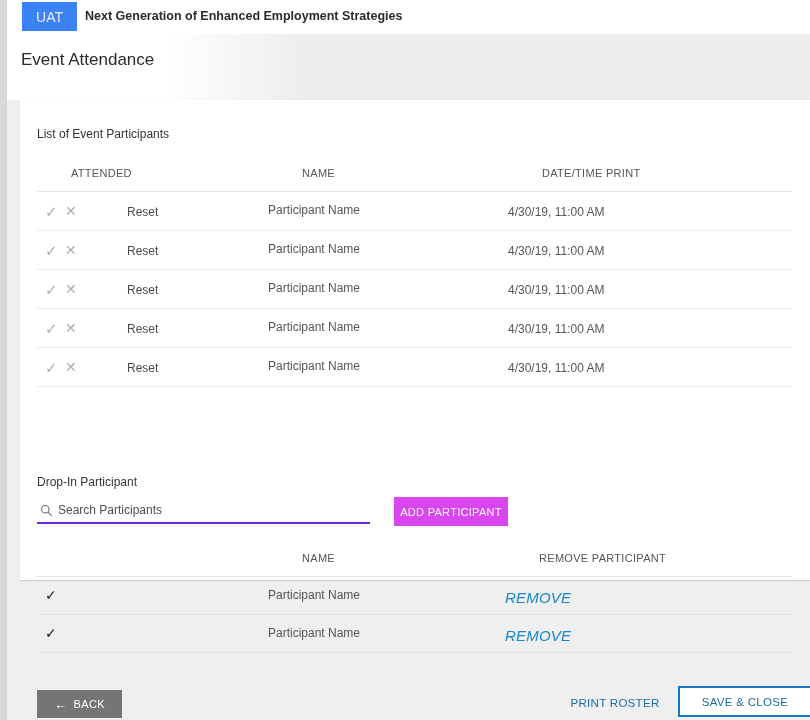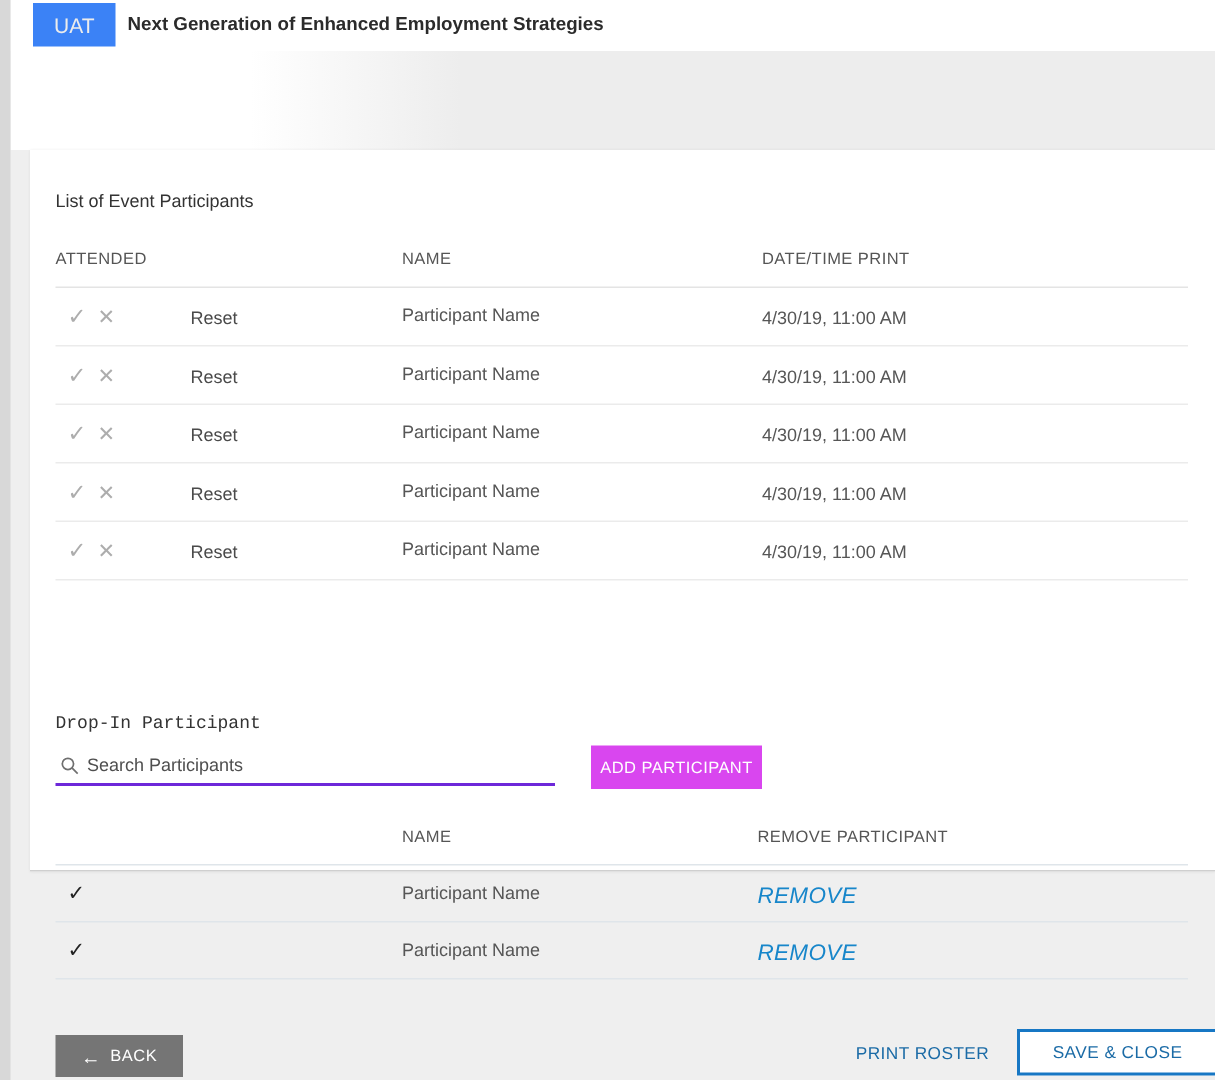--- a/index.html
+++ b/index.html
@@ -154,6 +154,7 @@
     <span>UAT</span>
   </div>
   <div class="app-title">Next Generation of Enhanced Employment Strategies</div>
+  <div class="page-title">Event Attendance</div>
 
   <div class="card">
 

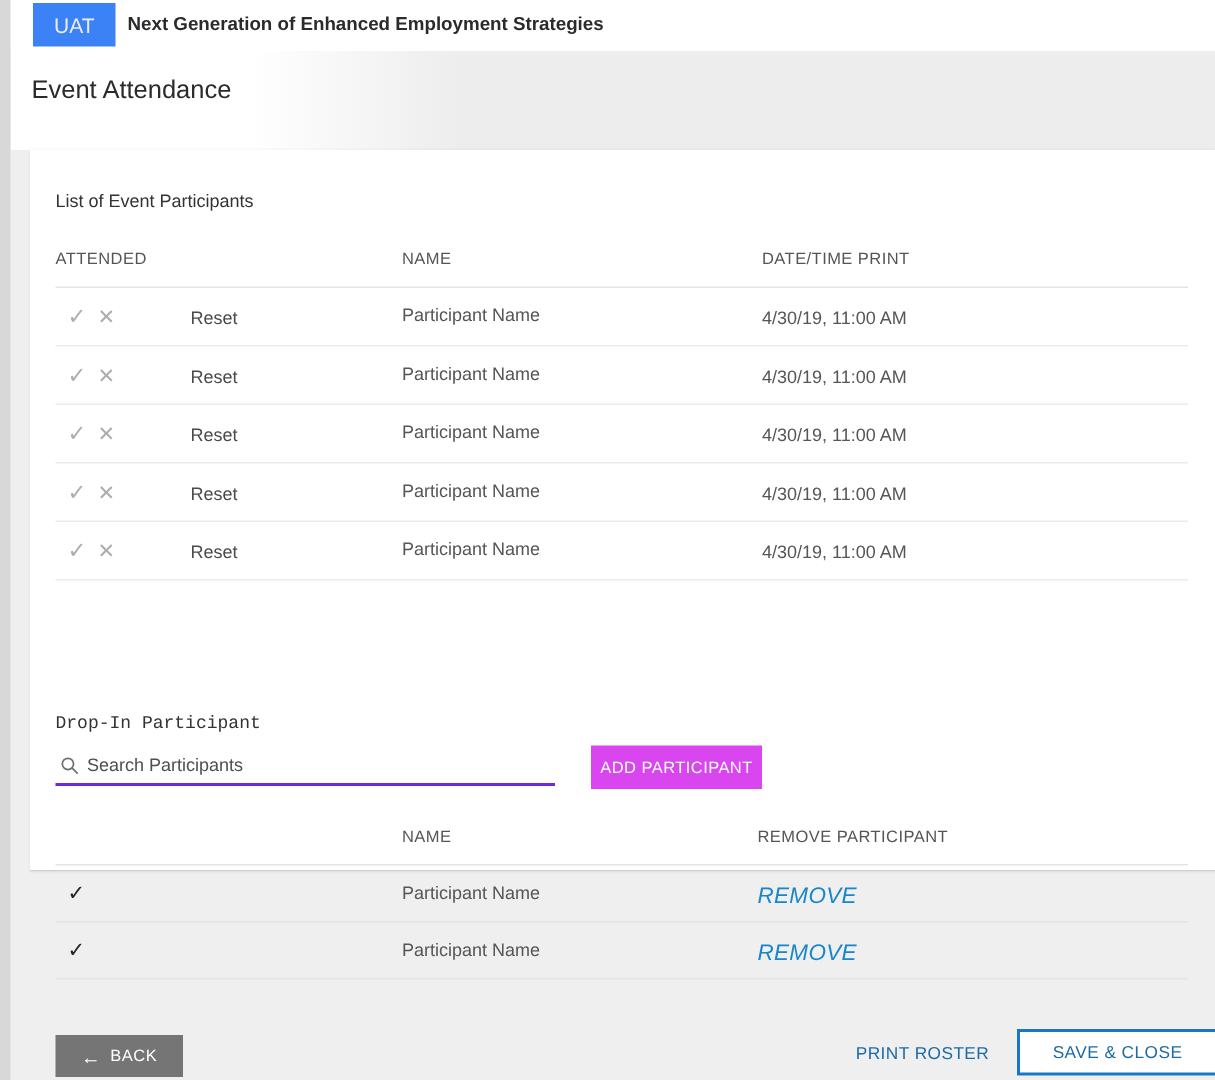--- a/index.html
+++ b/index.html
@@ -54,7 +54,7 @@
   .label-dropin { top:375px;font-family:Liberation Mono, monospace; }
 
   .col-head {
-    font-size:11px; color:#555; letter-spacing:0.3px;
+    font-size:11px; color:#555; letter-spacing:0.3px;margin-left:34px;
   }
 
   

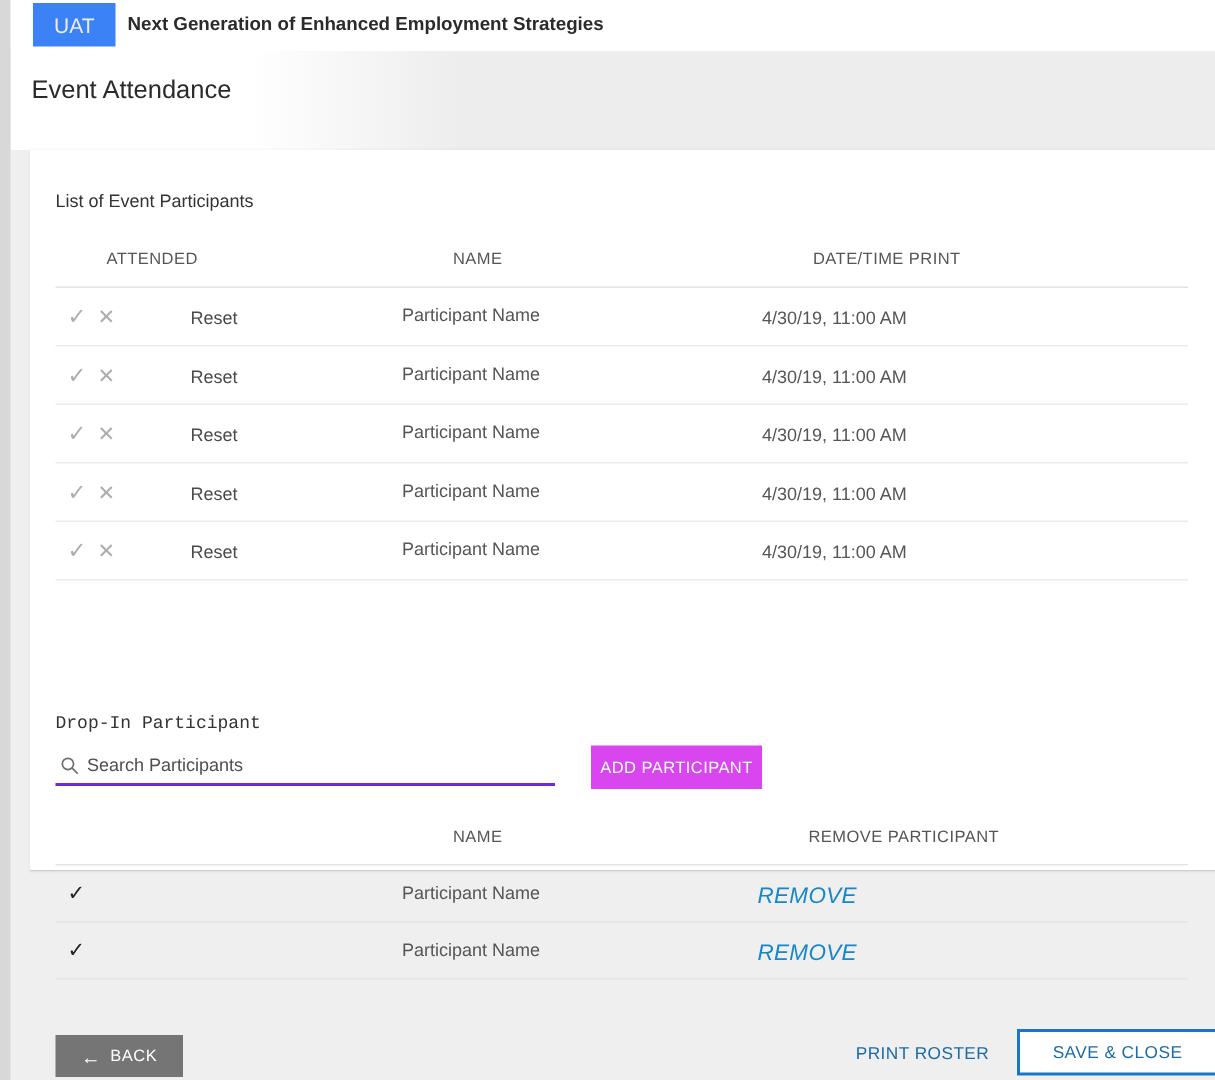--- a/index.html
+++ b/index.html
@@ -51,7 +51,7 @@
 
   .section-label { position:absolute; left:17px; font-size:12px; color:#333; }
   .label-list { top:27px; }
-  .label-dropin { top:375px;font-family:Liberation Mono, monospace; }
+  .label-dropin { top:375px; }
 
   .col-head {
     font-size:11px; color:#555; letter-spacing:0.3px;margin-left:34px;

